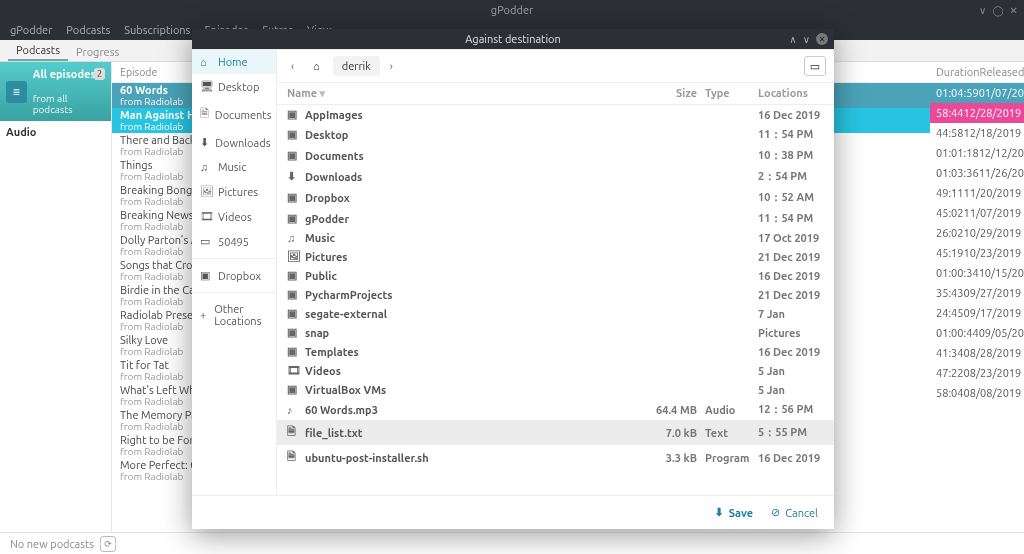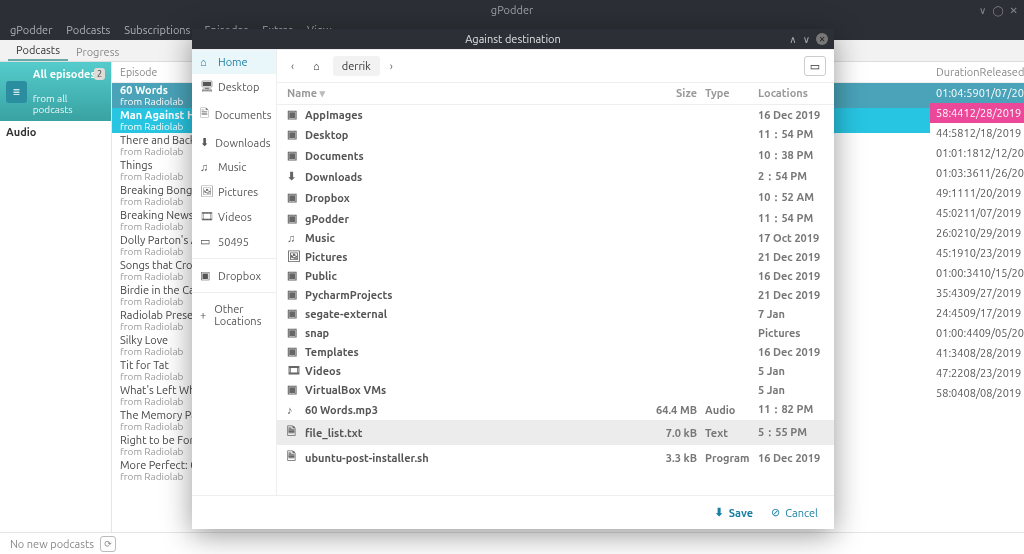--- a/index.html
+++ b/index.html
@@ -467,7 +467,7 @@
               <span class="c-name"><span class="ic">♪</span>60 Words.mp3</span>
               <span class="c-size">64.4 MB</span>
               <span class="c-type">Audio</span>
-              <span class="c-mod">11：82 PM</span>
+              <span class="c-mod">12：56 PM</span>
             </div>
             <div class="row selected">
               <span class="c-name"><span class="ic">🗎</span>file_list.txt</span>

